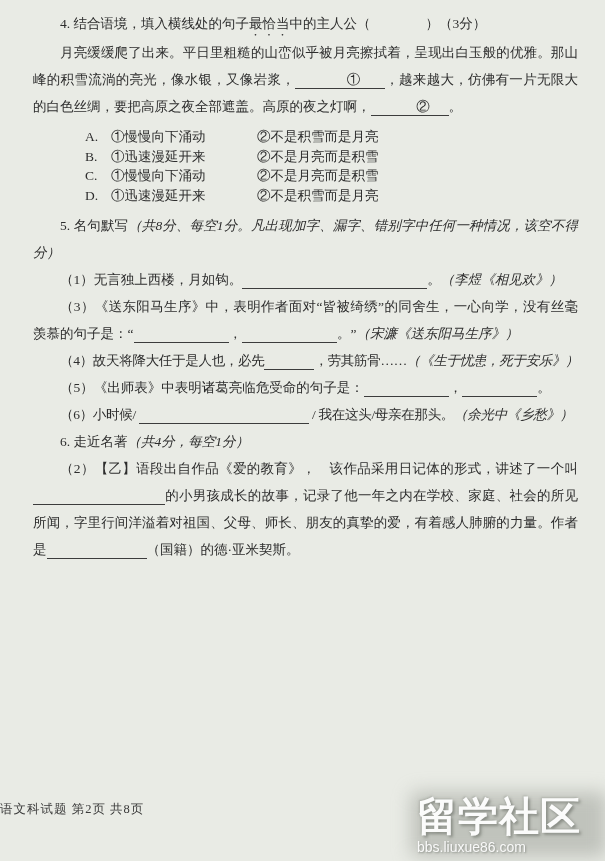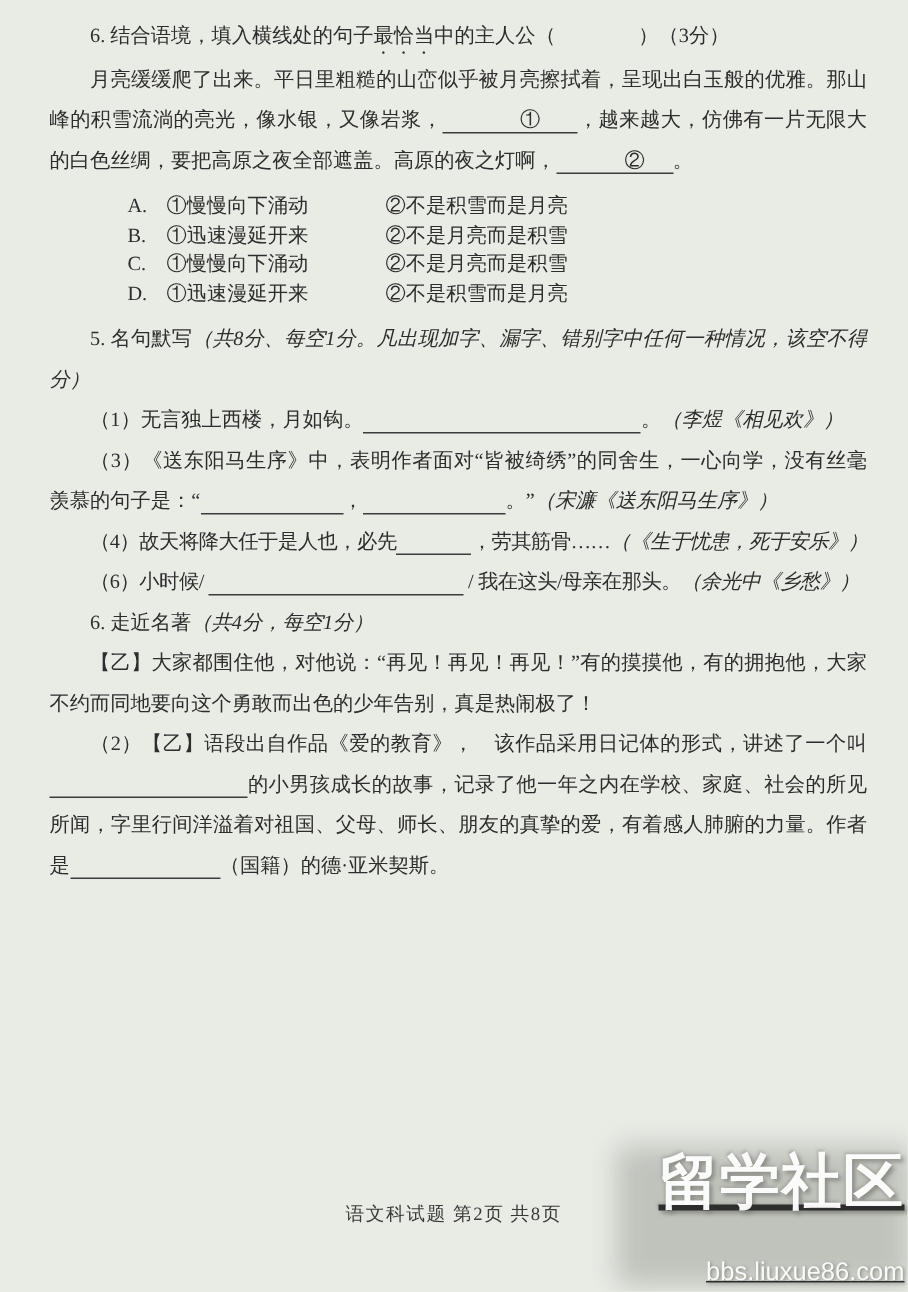--- a/index.html
+++ b/index.html
@@ -62,7 +62,7 @@
 <body>
 
 <div class="doc">
-    <p class="para"><span class="run">6. 结合语境，填入横线处的句子</span><span class="em-dots">最恰当</span><span class="run">中的主人公（</span><span class="gap" style="width: 55px;"></span><span class="run">）（3分）</span></p>
+    <p class="para"><span class="run">4. 结合语境，填入横线处的句子</span><span class="em-dots">最恰当</span><span class="run">中的主人公（</span><span class="gap" style="width: 55px;"></span><span class="run">）（3分）</span></p>
     <p class="para"><span class="run">月亮缓缓爬了出来。平日里粗糙的山峦似乎被月亮擦拭着，呈现出白玉般的优雅。那山峰的积雪流淌的亮光，像水银，又像岩浆，</span><span class="blank" style="width: 90px;">①</span><span class="run">，越来越大，仿佛有一片无限大的白色丝绸，要把高原之夜全部遮盖。高原的夜之灯啊，</span><span class="blank" style="width: 78px;">②</span><span class="run">。</span></p>
     <div class="options-block">
       <div class="opt-row">

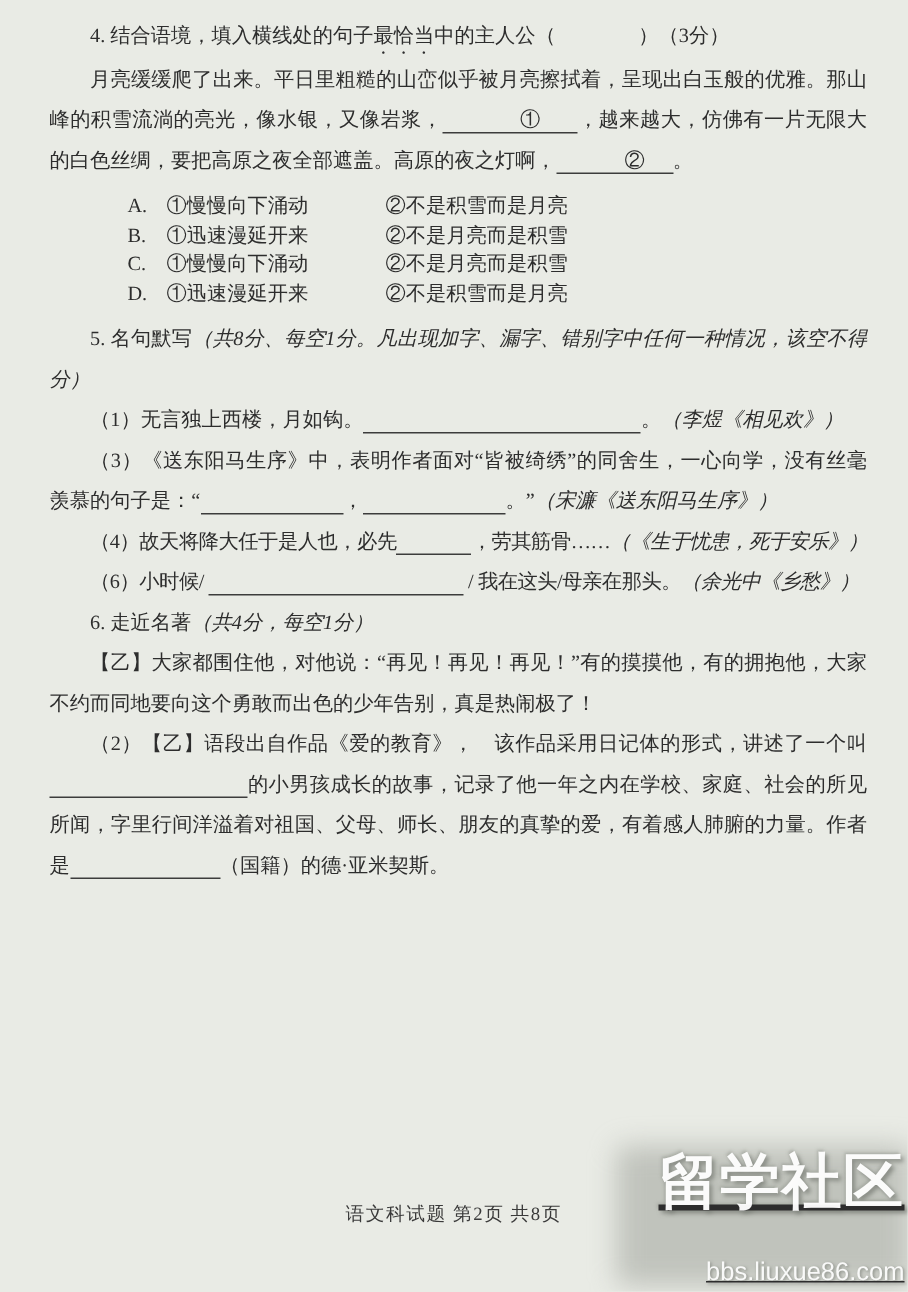--- a/index.html
+++ b/index.html
@@ -90,6 +90,7 @@
     <p class="para"><span class="run">（1）无言独上西楼，月如钩。</span><span class="blank" style="width: 185px;">​</span><span class="run">。</span><span class="kai">（李煜《相见欢》）</span></p>
     <p class="para"><span class="run">（3）《送东阳马生序》中，表明作者面对“皆被绮绣”的同舍生，一心向学，没有丝毫羡慕的句子是：“</span><span class="blank" style="width: 95px;">​</span><span class="run">，</span><span class="blank" style="width: 95px;">​</span><span class="run">。”</span><span class="kai">（宋濂《送东阳马生序》）</span></p>
     <p class="para tight"><span class="run">（4）故天将降大任于是人也，必先</span><span class="blank" style="width: 50px;">​</span><span class="run">，劳其筋骨……</span><span class="kai">（《生于忧患，死于安乐》）</span></p>
+    <p class="para"><span class="run">（5）《出师表》中表明诸葛亮临危受命的句子是：</span><span class="blank" style="width: 85px;">​</span><span class="run">，</span><span class="blank" style="width: 75px;">​</span><span class="run">。</span></p>
     <p class="para tight"><span class="run">（6）小时候/ </span><span class="blank" style="width: 170px;">​</span><span class="run"> / 我在这头/母亲在那头。</span><span class="kai">（余光中《乡愁》）</span></p>
     <p class="para"><span class="run">6. 走近名著</span><span class="kai">（共4分，每空1分）</span></p>
     <p class="para"><span class="run">【乙】大家都围住他，对他说：“再见！再见！再见！”有的摸摸他，有的拥抱他，大家不约而同地要向这个勇敢而出色的少年告别，真是热闹极了！</span></p>

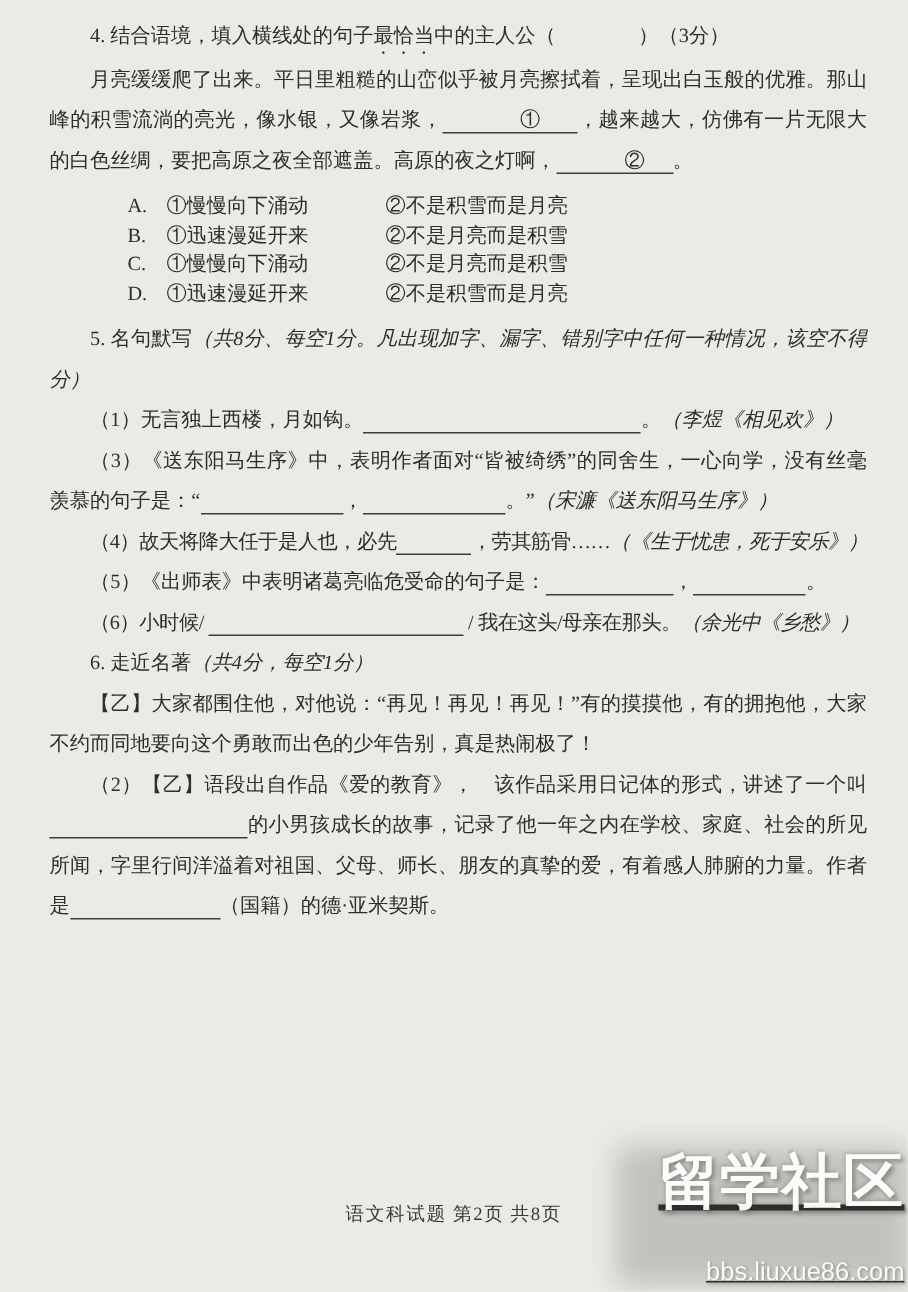--- a/index.html
+++ b/index.html
@@ -93,7 +93,6 @@
     <p class="para"><span class="run">（5）《出师表》中表明诸葛亮临危受命的句子是：</span><span class="blank" style="width: 85px;">​</span><span class="run">，</span><span class="blank" style="width: 75px;">​</span><span class="run">。</span></p>
     <p class="para tight"><span class="run">（6）小时候/ </span><span class="blank" style="width: 170px;">​</span><span class="run"> / 我在这头/母亲在那头。</span><span class="kai">（余光中《乡愁》）</span></p>
     <p class="para"><span class="run">6. 走近名著</span><span class="kai">（共4分，每空1分）</span></p>
-    <p class="para"><span class="run">【乙】大家都围住他，对他说：“再见！再见！再见！”有的摸摸他，有的拥抱他，大家不约而同地要向这个勇敢而出色的少年告别，真是热闹极了！</span></p>
     <p class="para"><span class="run">（2）【乙】语段出自作品《爱的教育》，　该作品采用日记体的形式，讲述了一个叫</span><span class="blank" style="width: 132px;">​</span><span class="run">的小男孩成长的故事，记录了他一年之内在学校、家庭、社会的所见所闻，字里行间洋溢着对祖国、父母、师长、朋友的真挚的爱，有着感人肺腑的力量。作者是</span><span class="blank" style="width: 100px;">​</span><span class="run">（国籍）的德·亚米契斯。</span></p>
   </div>
 

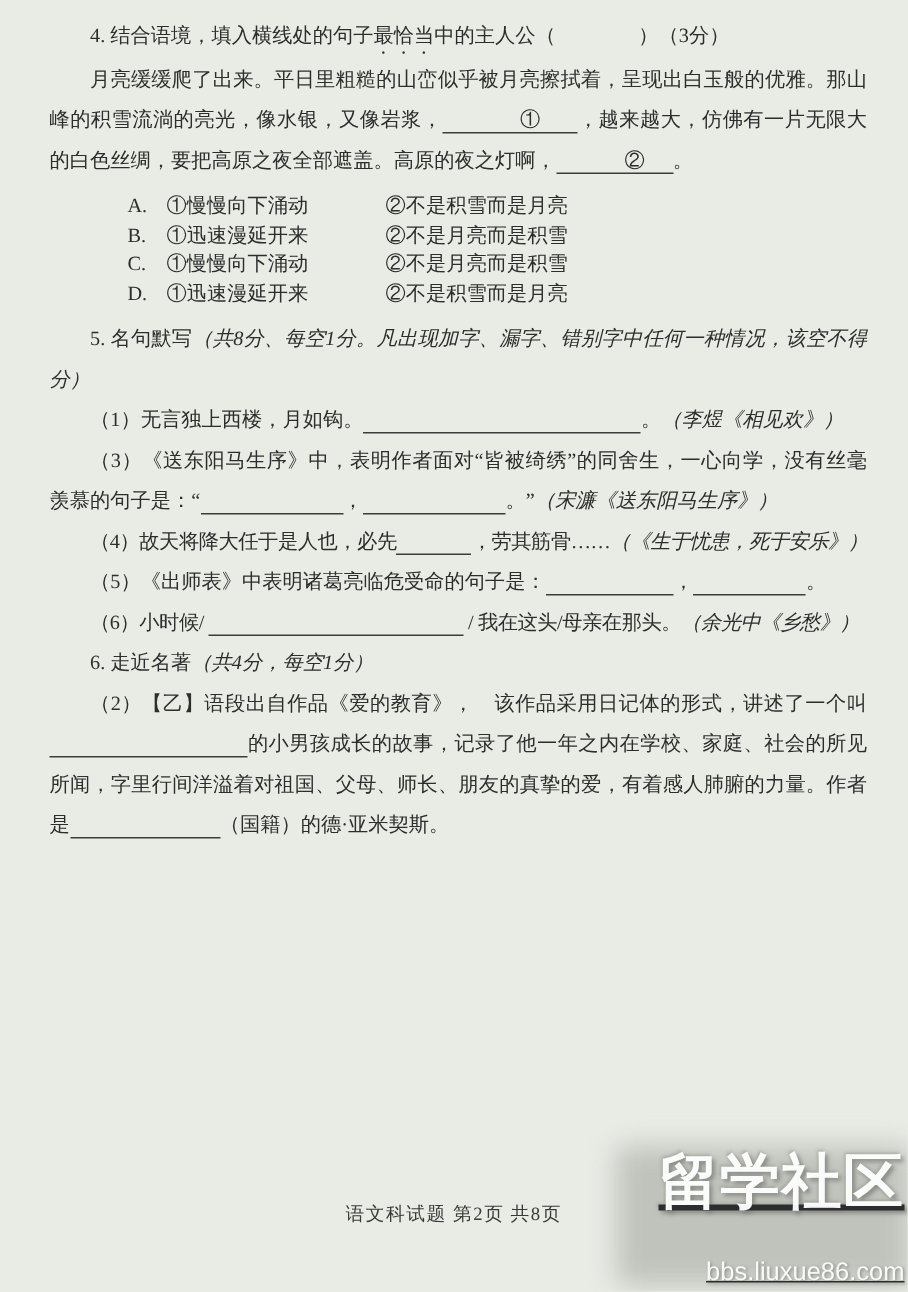--- a/index.html
+++ b/index.html
@@ -35,7 +35,7 @@
   .gap{display:inline-block;height:1px;}
   .footer{
     position:absolute;top:801px;left:0;width:100%;
-    text-align:center;font-size:12.5px;letter-spacing:1px;color:#3a3a3a;
+    text-align:left;font-size:12.5px;letter-spacing:1px;color:#3a3a3a;
   }
   .watermark{
     position:absolute;right:2px;bottom:4px;width:186px;text-align:right;

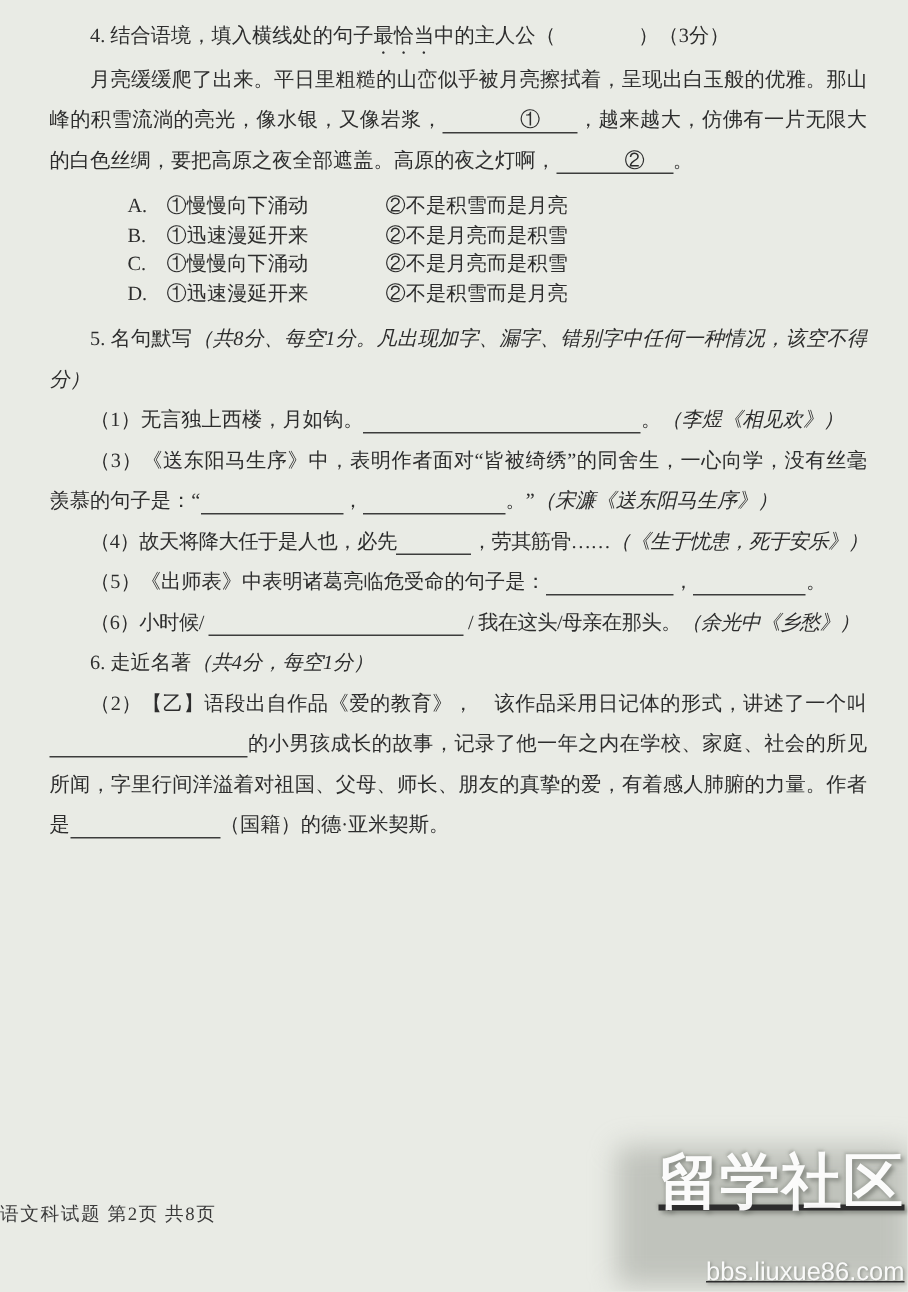--- a/index.html
+++ b/index.html
@@ -38,9 +38,8 @@
     text-align:left;font-size:12.5px;letter-spacing:1px;color:#3a3a3a;
   }
   .watermark{
-    position:absolute;right:2px;bottom:4px;width:186px;text-align:right;
+    position:absolute;right:2px;bottom:4px;width:186px;text-align:left;
     font-family:"Liberation Sans","DejaVu Sans",sans-serif;
-    text-decoration:underline;
   }
   .wm-backdrop{
     position:absolute;left:-6px;right:-4px;top:-2px;bottom:0;

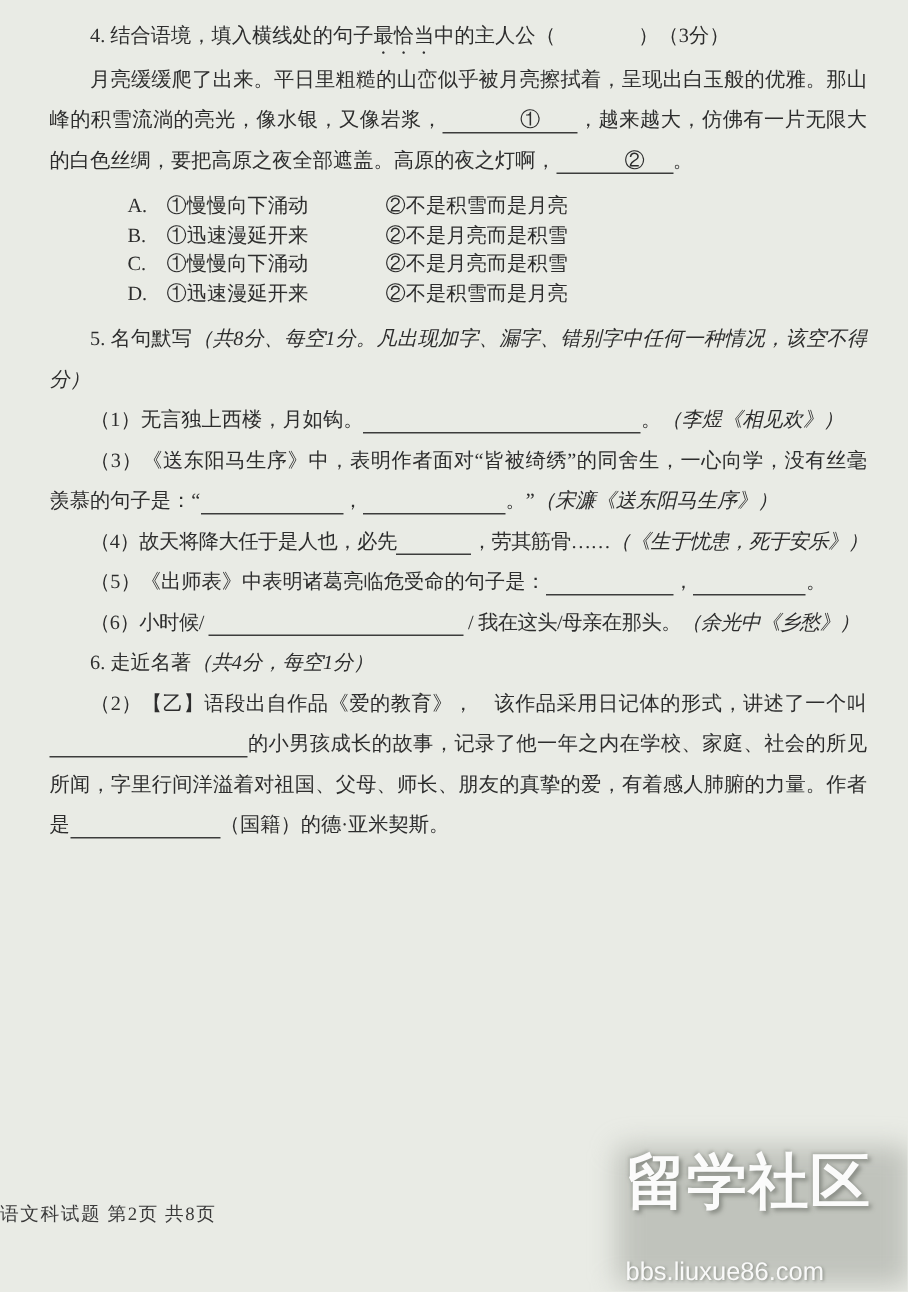--- a/index.html
+++ b/index.html
@@ -51,10 +51,9 @@
     text-shadow:2px 2px 3px rgba(128,132,124,0.85), -1px -1px 2px rgba(150,154,146,0.5);
   }
   .wm-url{
-    position:relative;font-size:17px;line-height:19px;
+    position:relative;font-size:14px;line-height:19px;
     color:rgba(255,255,255,0.92);
     text-shadow:1px 1px 2px rgba(128,132,124,0.85);
-    margin-top:28px;
   }
 </style>
 </head>

